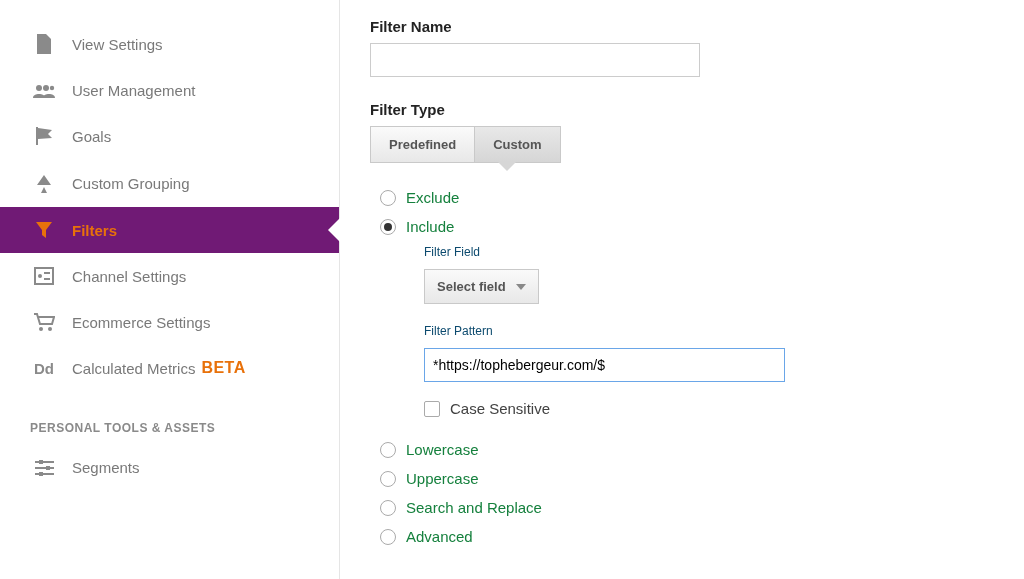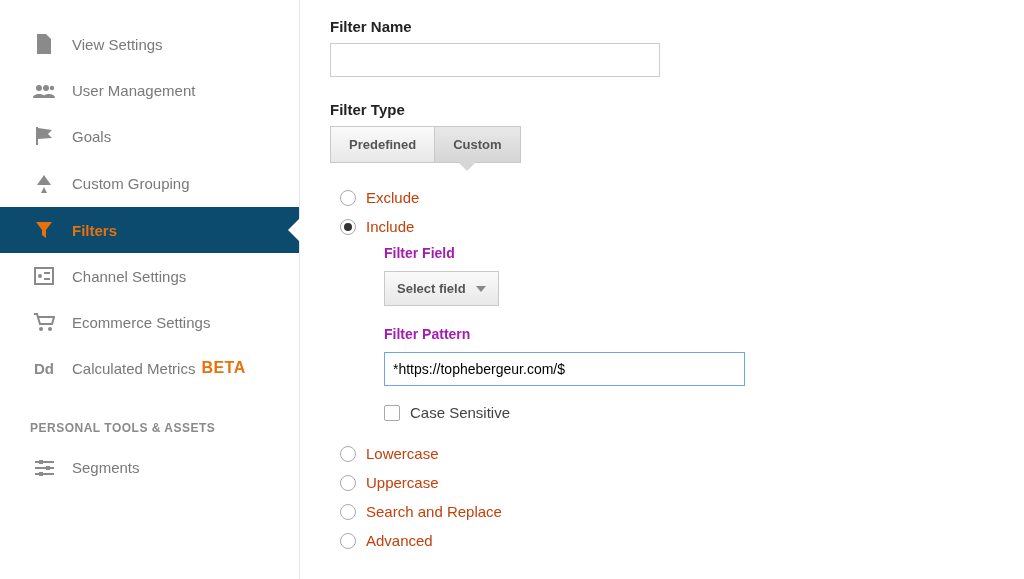--- a/index.html
+++ b/index.html
@@ -13,7 +13,7 @@
   }
   .container { display: flex; height: 100%; }
   .sidebar {
-    width: 300px;
+    width: 340px;
     border-right: 1px solid #e5e5e5;
     padding: 20px 0 0 0;
   }

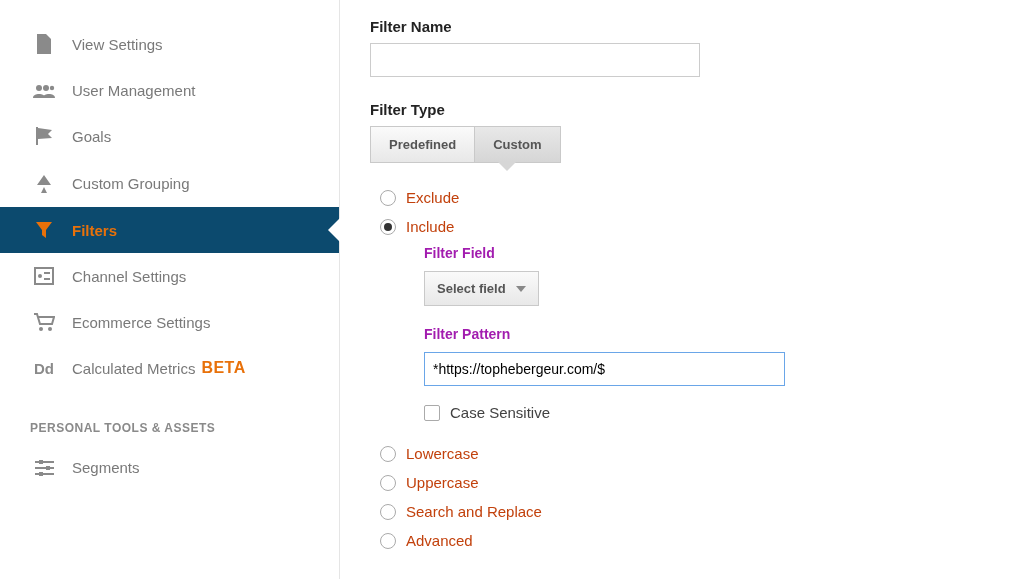--- a/index.html
+++ b/index.html
@@ -122,7 +122,7 @@
     display: flex;
     align-items: center;
     padding: 6px 0 6px 10px;
-    color: #c2410c;
+    color: #15803d;
     font-size: 15px;
     text-align: right;
   }

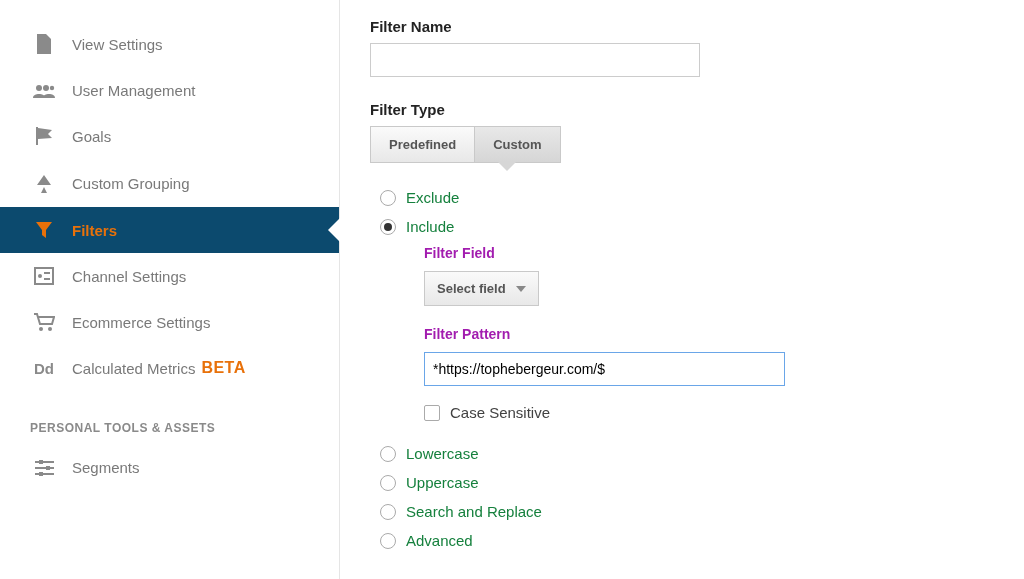--- a/index.html
+++ b/index.html
@@ -26,7 +26,7 @@
     font-size: 15px;
   }
   .side-item.active {
-    background: #0c4a6e;
+    background: #701a75;
     color: #e8710a;
     font-weight: 700;
     position: relative;

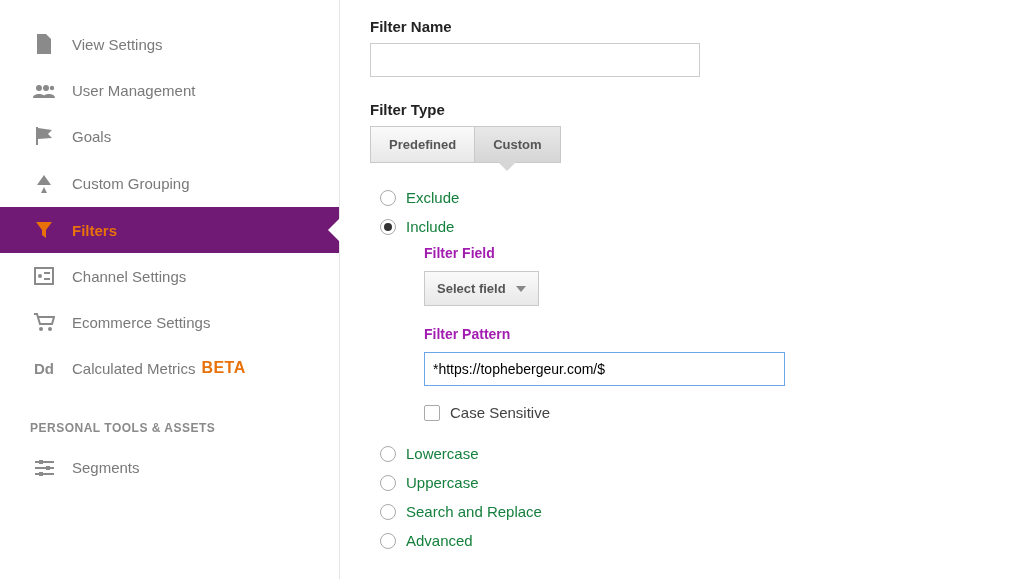--- a/index.html
+++ b/index.html
@@ -76,9 +76,9 @@
     margin-bottom: 8px;
   }
   .label-sm {
-    font-weight: 700;
-    font-size: 14px;
-    color: #a21caf;
+    font-weight: 400;
+    font-size: 12px;
+    color: #0c4a6e;
     margin-bottom: 10px;
   }
   .text-input {

